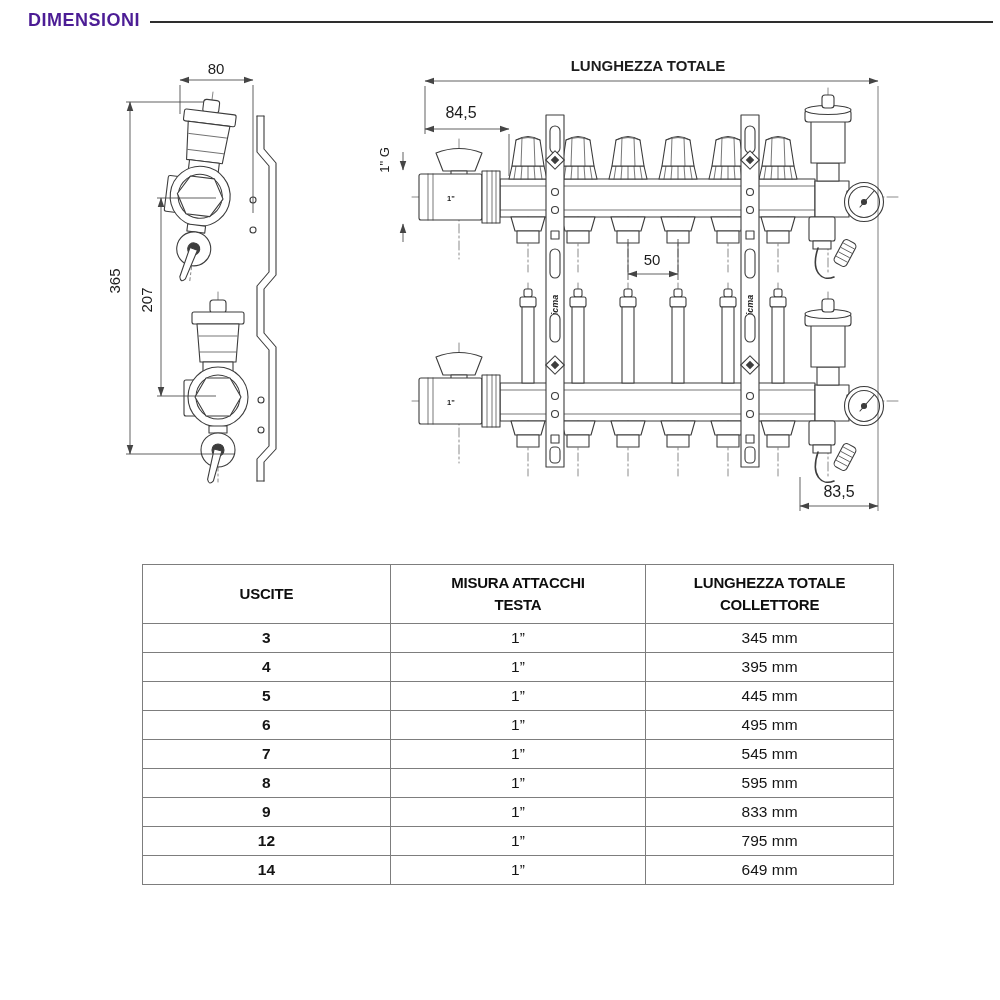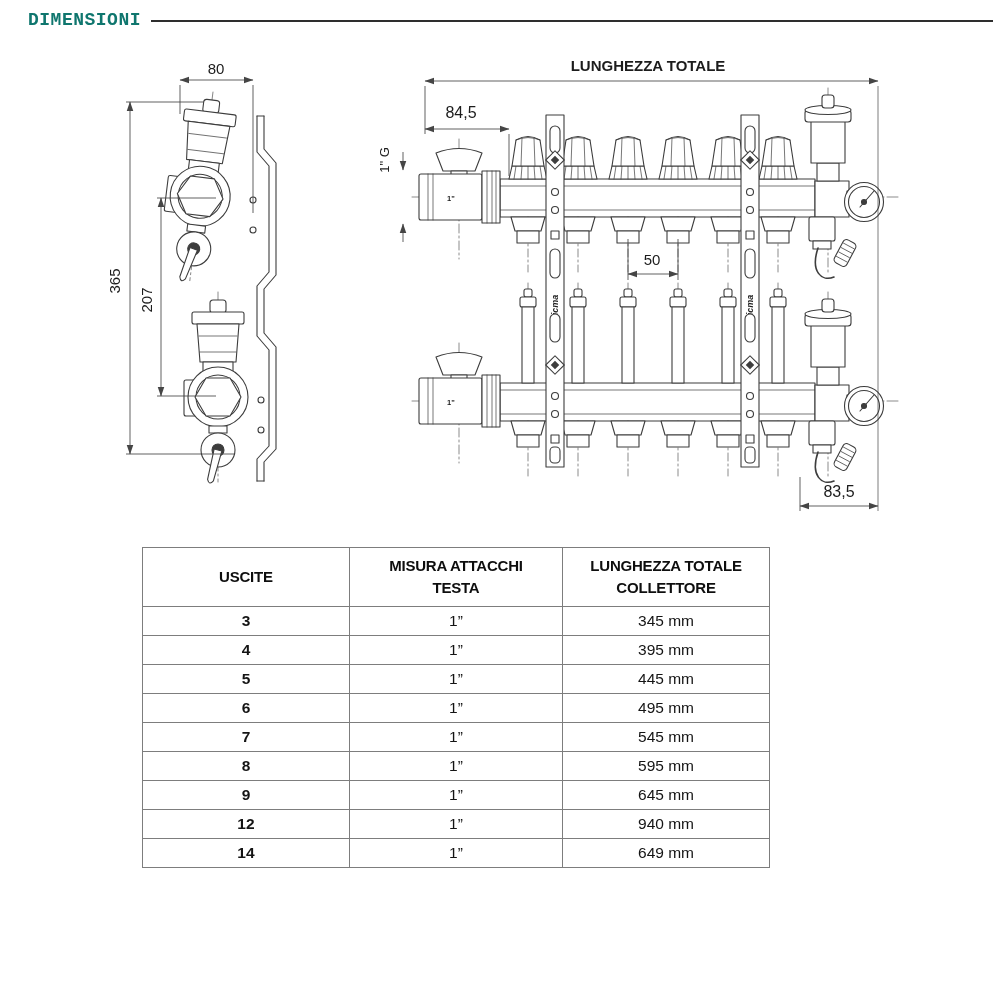--- a/index.html
+++ b/index.html
@@ -7,8 +7,8 @@
         font-family:"Liberation Sans",sans-serif;color:#111;}
   
   #hdr{position:absolute;left:28px;top:10px;width:965px;display:flex;align-items:center;}
-  #hdr .title{font-family:Liberation Mono, monospace;font-weight:bold;font-size:18px;
-              letter-spacing:.5px;color:#0f766e;white-space:nowrap;}
+  #hdr .title{font-family:Liberation Sans, sans-serif;font-weight:bold;font-size:18px;
+              letter-spacing:.5px;color:#4c1d95;white-space:nowrap;}
   #hdr .rule{flex:1;height:0;border-top:2px solid #2e2e2e;margin-left:10px;margin-top:2px;}
   
   #draw{position:absolute;left:0;top:40px;}

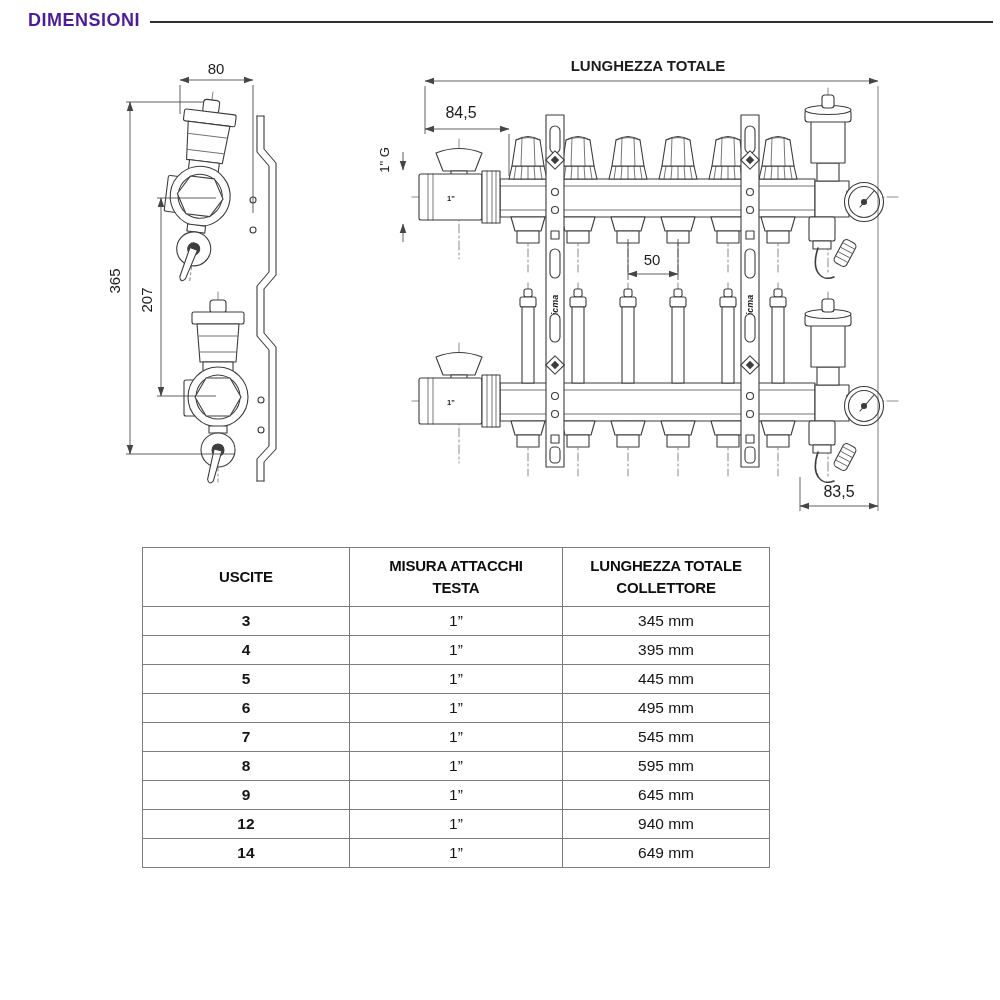--- a/index.html
+++ b/index.html
@@ -14,7 +14,7 @@
   #draw{position:absolute;left:0;top:40px;}
   svg text{font-family:"Liberation Sans",sans-serif;fill:#1c1c1c;stroke:none;}
   
-  #tblwrap{position:absolute;left:142px;top:547px;width:628px;}
+  #tblwrap{position:absolute;left:142px;top:564px;width:752px;}
   table{border-collapse:collapse;width:100%;table-layout:fixed;}
   th,td{border:1px solid #7d7d7d;text-align:center;vertical-align:middle;padding:0;}
   th{height:58px;font-weight:bold;font-size:15px;letter-spacing:-.2px;color:#0e0e0e;

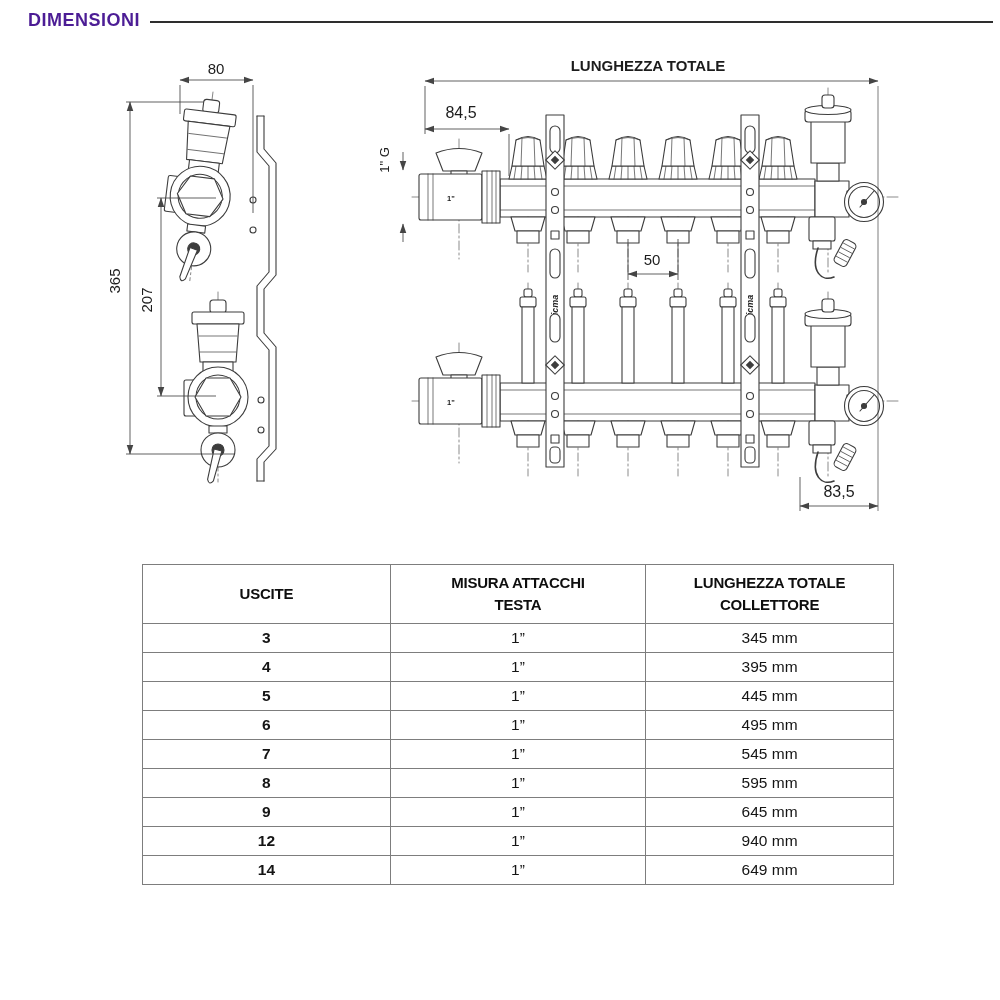--- a/index.html
+++ b/index.html
@@ -312,7 +312,7 @@
           <tr>
             <td class="c-uscite">9</td>
             <td class="c-misura">1”</td>
-            <td class="c-lunghezza">645 mm</td>
+            <td class="c-lunghezza">833 mm</td>
           </tr>
           <tr>
             <td class="c-uscite">12</td>

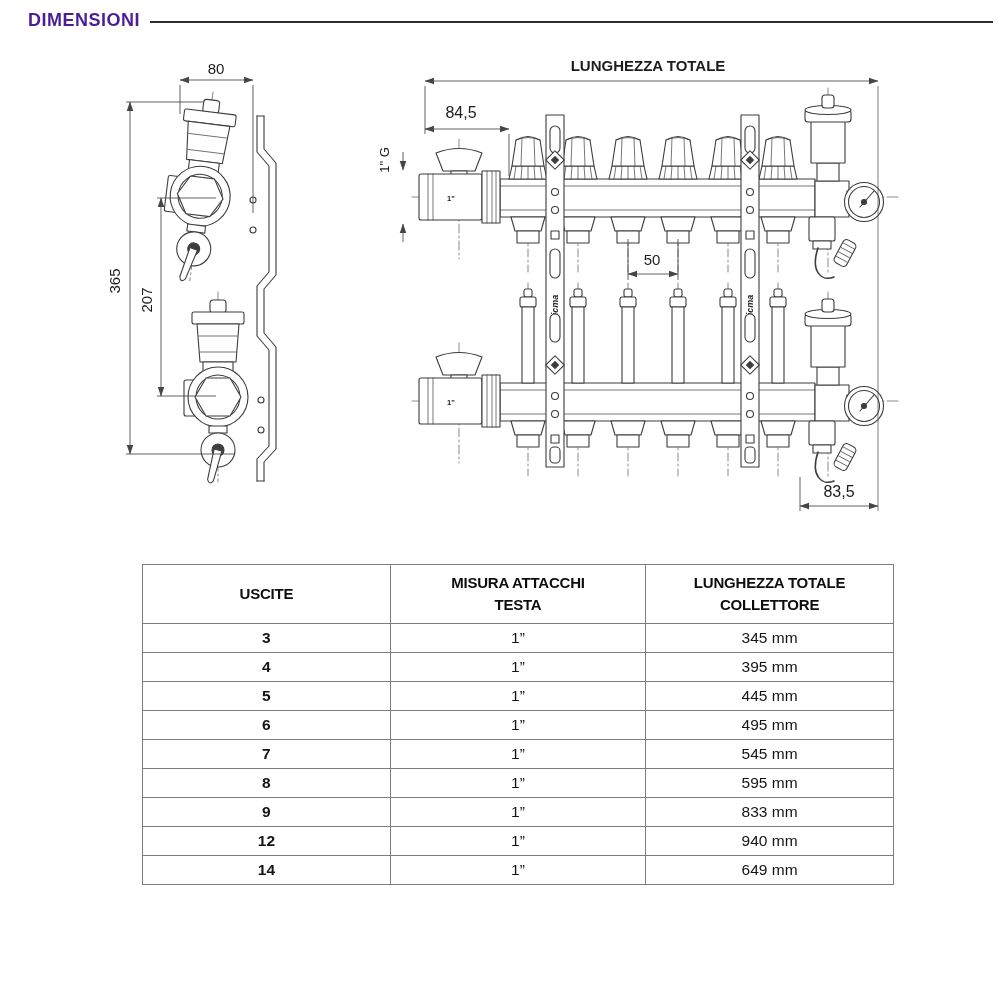--- a/index.html
+++ b/index.html
@@ -317,7 +317,7 @@
           <tr>
             <td class="c-uscite">12</td>
             <td class="c-misura">1”</td>
-            <td class="c-lunghezza">940 mm</td>
+            <td class="c-lunghezza">795 mm</td>
           </tr>
           <tr>
             <td class="c-uscite">14</td>

